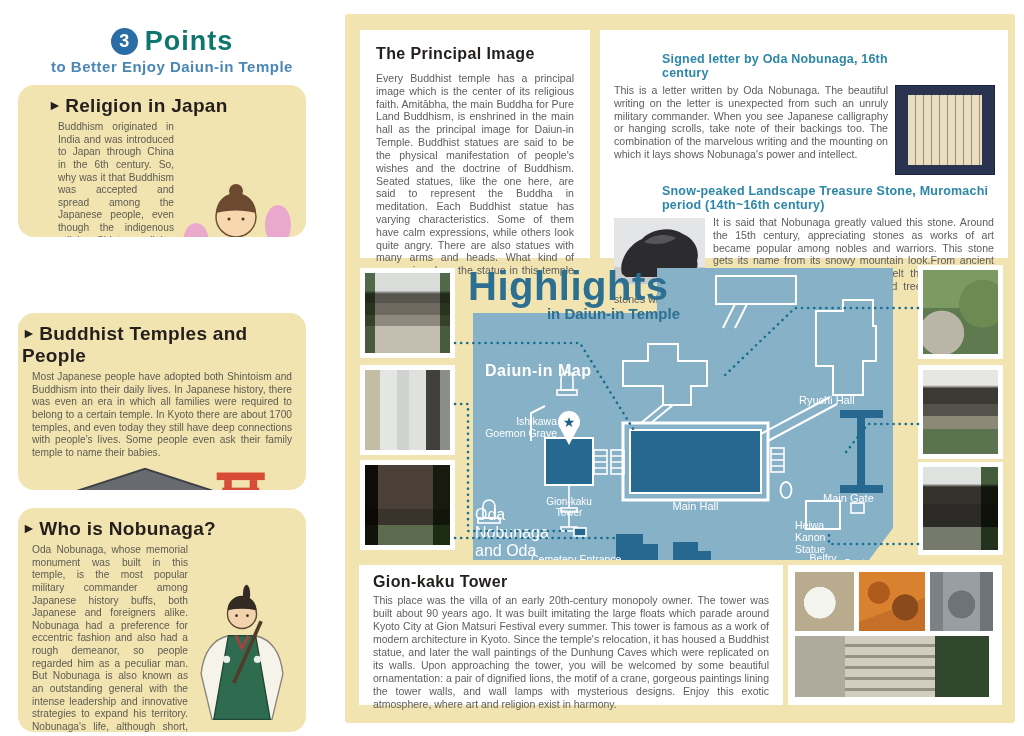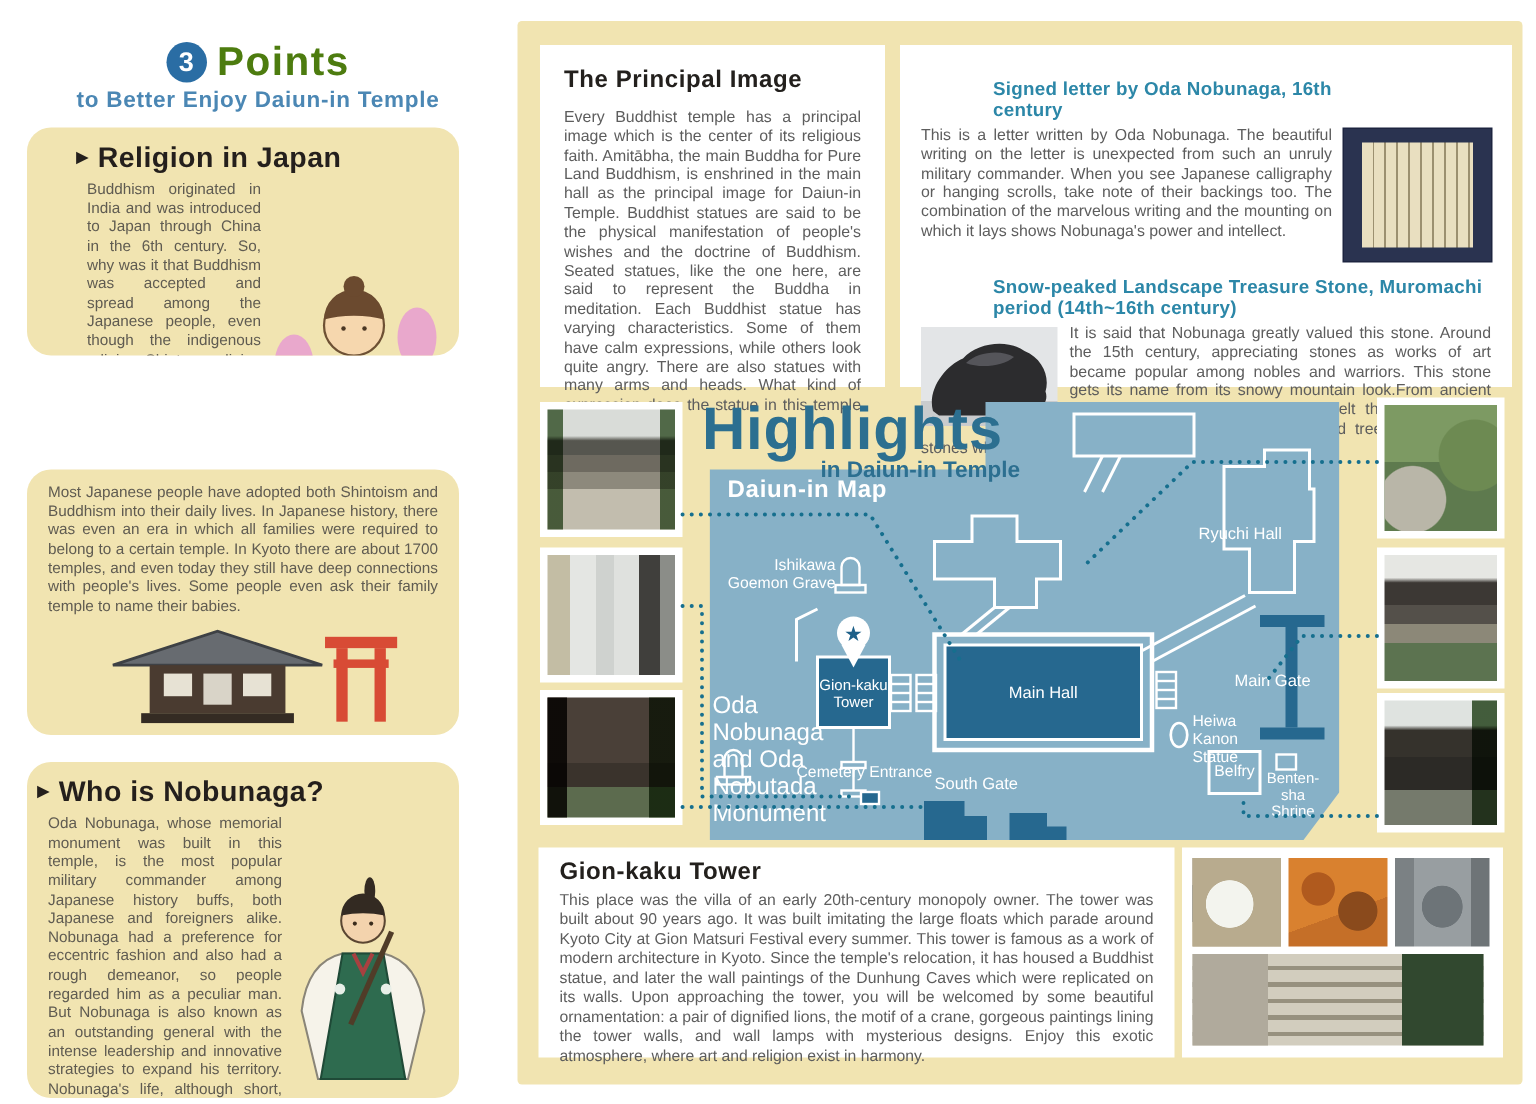--- a/index.html
+++ b/index.html
@@ -11,7 +11,7 @@
   .lheader .row1{display:flex;align-items:center;justify-content:center;gap:7px;}
   .numcircle{display:inline-flex;align-items:center;justify-content:center;width:27px;height:27px;
       border-radius:50%;background:#2a6da4;color:#fff;font-weight:bold;font-size:18px;}
-  .points-word{font-size:27px;font-weight:bold;color:#4d7c0f;letter-spacing:1px;}
+  .points-word{font-size:27px;font-weight:bold;color:#0f766e;letter-spacing:1px;}
   .lheader .row2{margin-top:1px;font-size:15px;font-weight:bold;color:#4b87b4;letter-spacing:.5px;}
 
   .cbox{position:absolute;left:18px;width:288px;background:#f1e4b1;border-radius:16px;

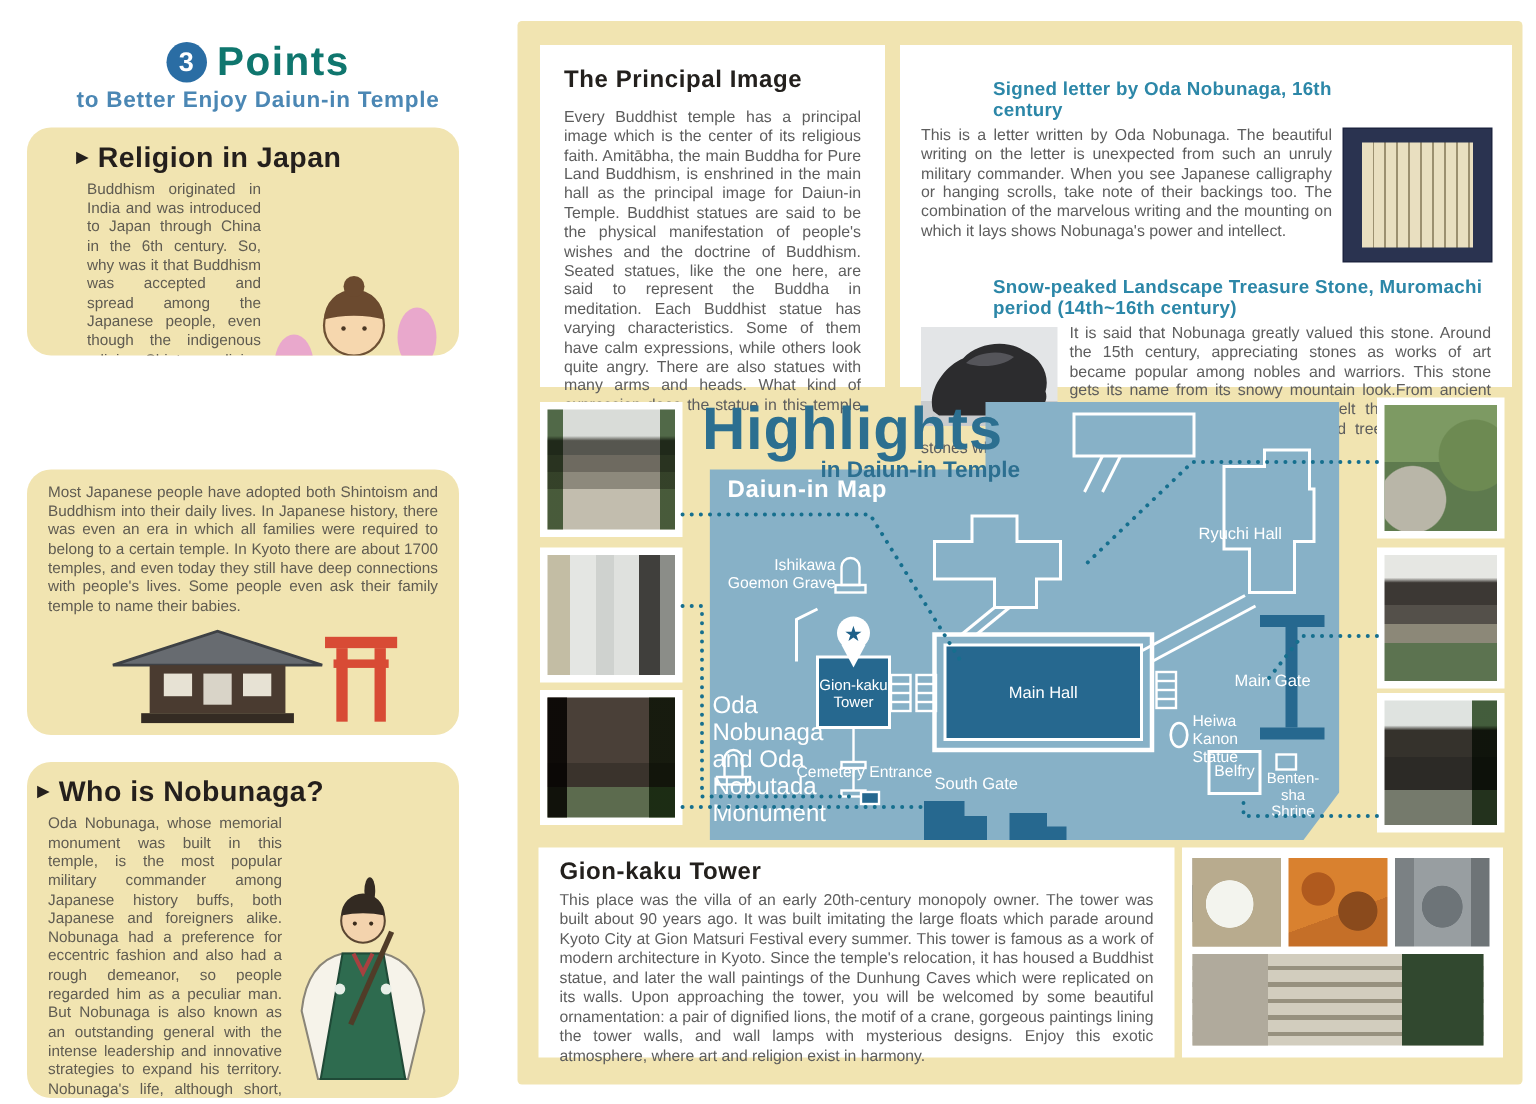--- a/index.html
+++ b/index.html
@@ -132,6 +132,7 @@
   </div>
 
   <div class="cbox" style="top:313px;height:177px;">
+    <h2><span class="arrow">►</span><span>Buddhist Temples and People</span></h2>
     <div class="body">Most Japanese people have adopted both Shintoism and Buddhism into their daily lives. In Japanese history, there was even an era in which all families were required to belong to a certain temple. In Kyoto there are about 1700 temples, and even today they still have deep connections with people's lives. Some people even ask their family temple to name their babies.</div>
     <div class="ill-center">
       <svg width="210" height="66" viewBox="0 0 220 70">

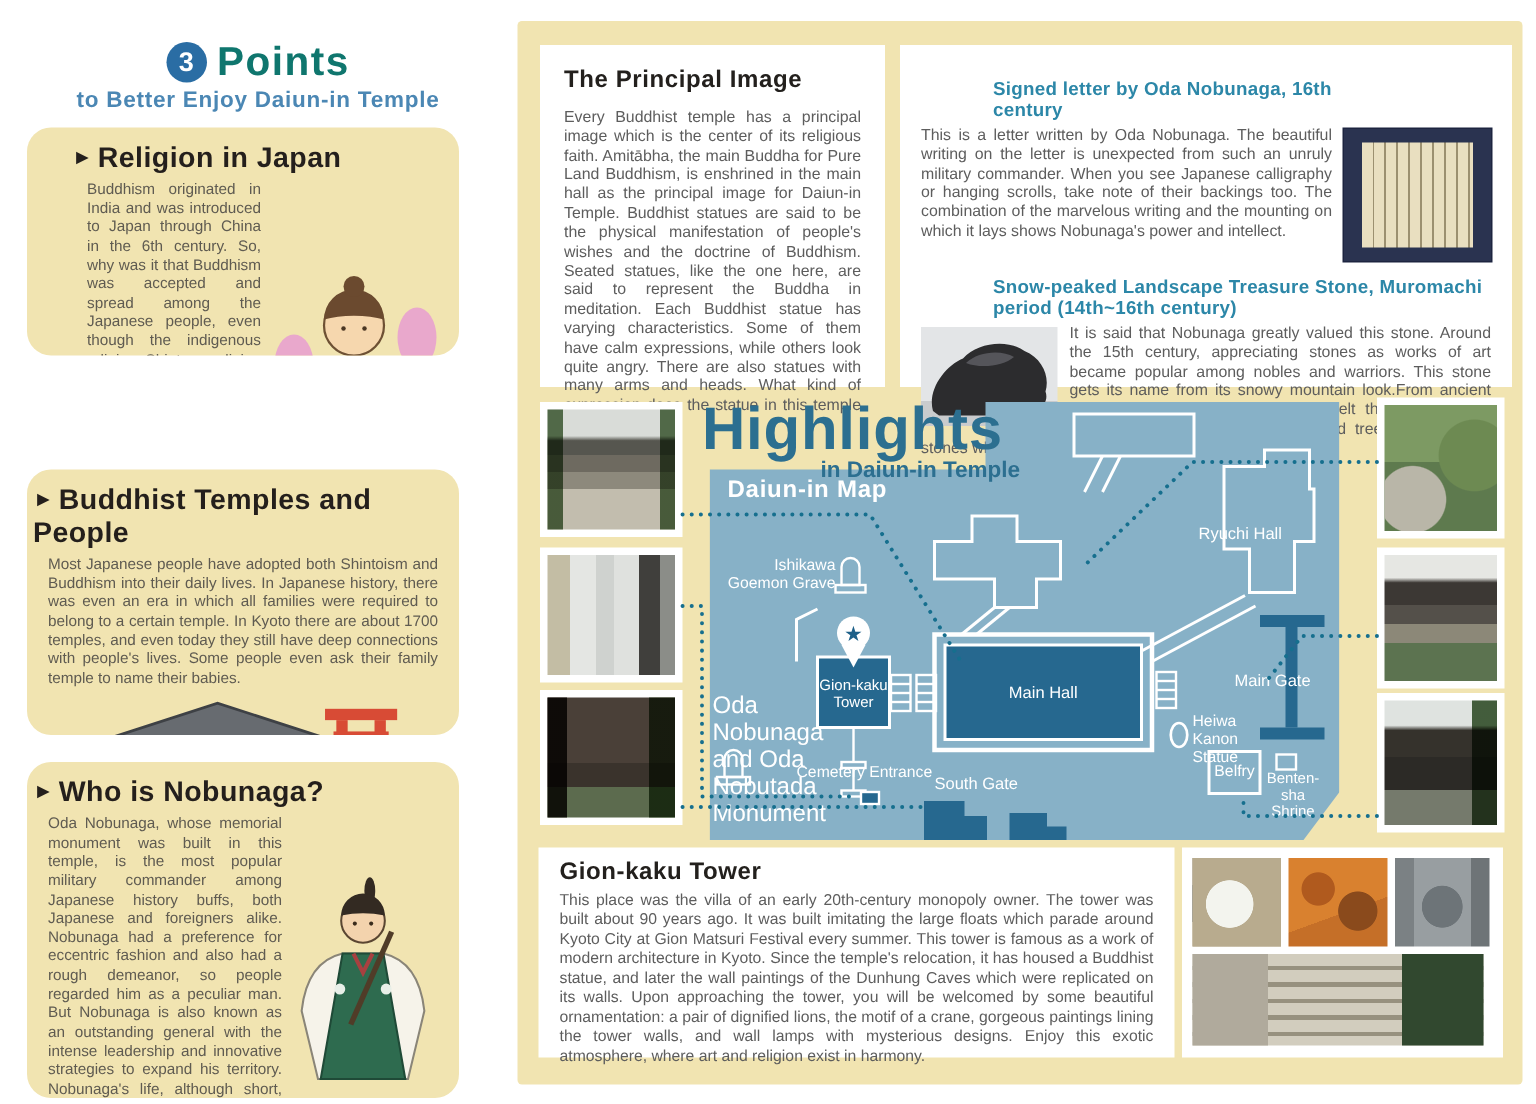--- a/index.html
+++ b/index.html
@@ -49,7 +49,7 @@
   .map{position:absolute;left:473px;top:266px;width:420px;height:294px;background:#87b1c7;
        clip-path:polygon(0 47px,184px 47px,184px 2px,420px 2px,420px 262px,396px 294px,0 294px);}
   .map svg{position:absolute;left:0;top:0;}
-  .maplabel{position:absolute;color:#fff;line-height:1.12;z-index:3;}
+  .maplabel{position:absolute;color:#fff;line-height:1.12;z-index:3;margin-top:44px;}
   .map-title{left:12px;top:52px;font-size:16px;font-weight:bold;letter-spacing:.5px;}
   .lb-ishikawa{left:0px;top:106px;width:84px;font-size:10.5px;text-align:right;}
   .lb-ryuchi{left:326px;top:84px;font-size:11px;}

